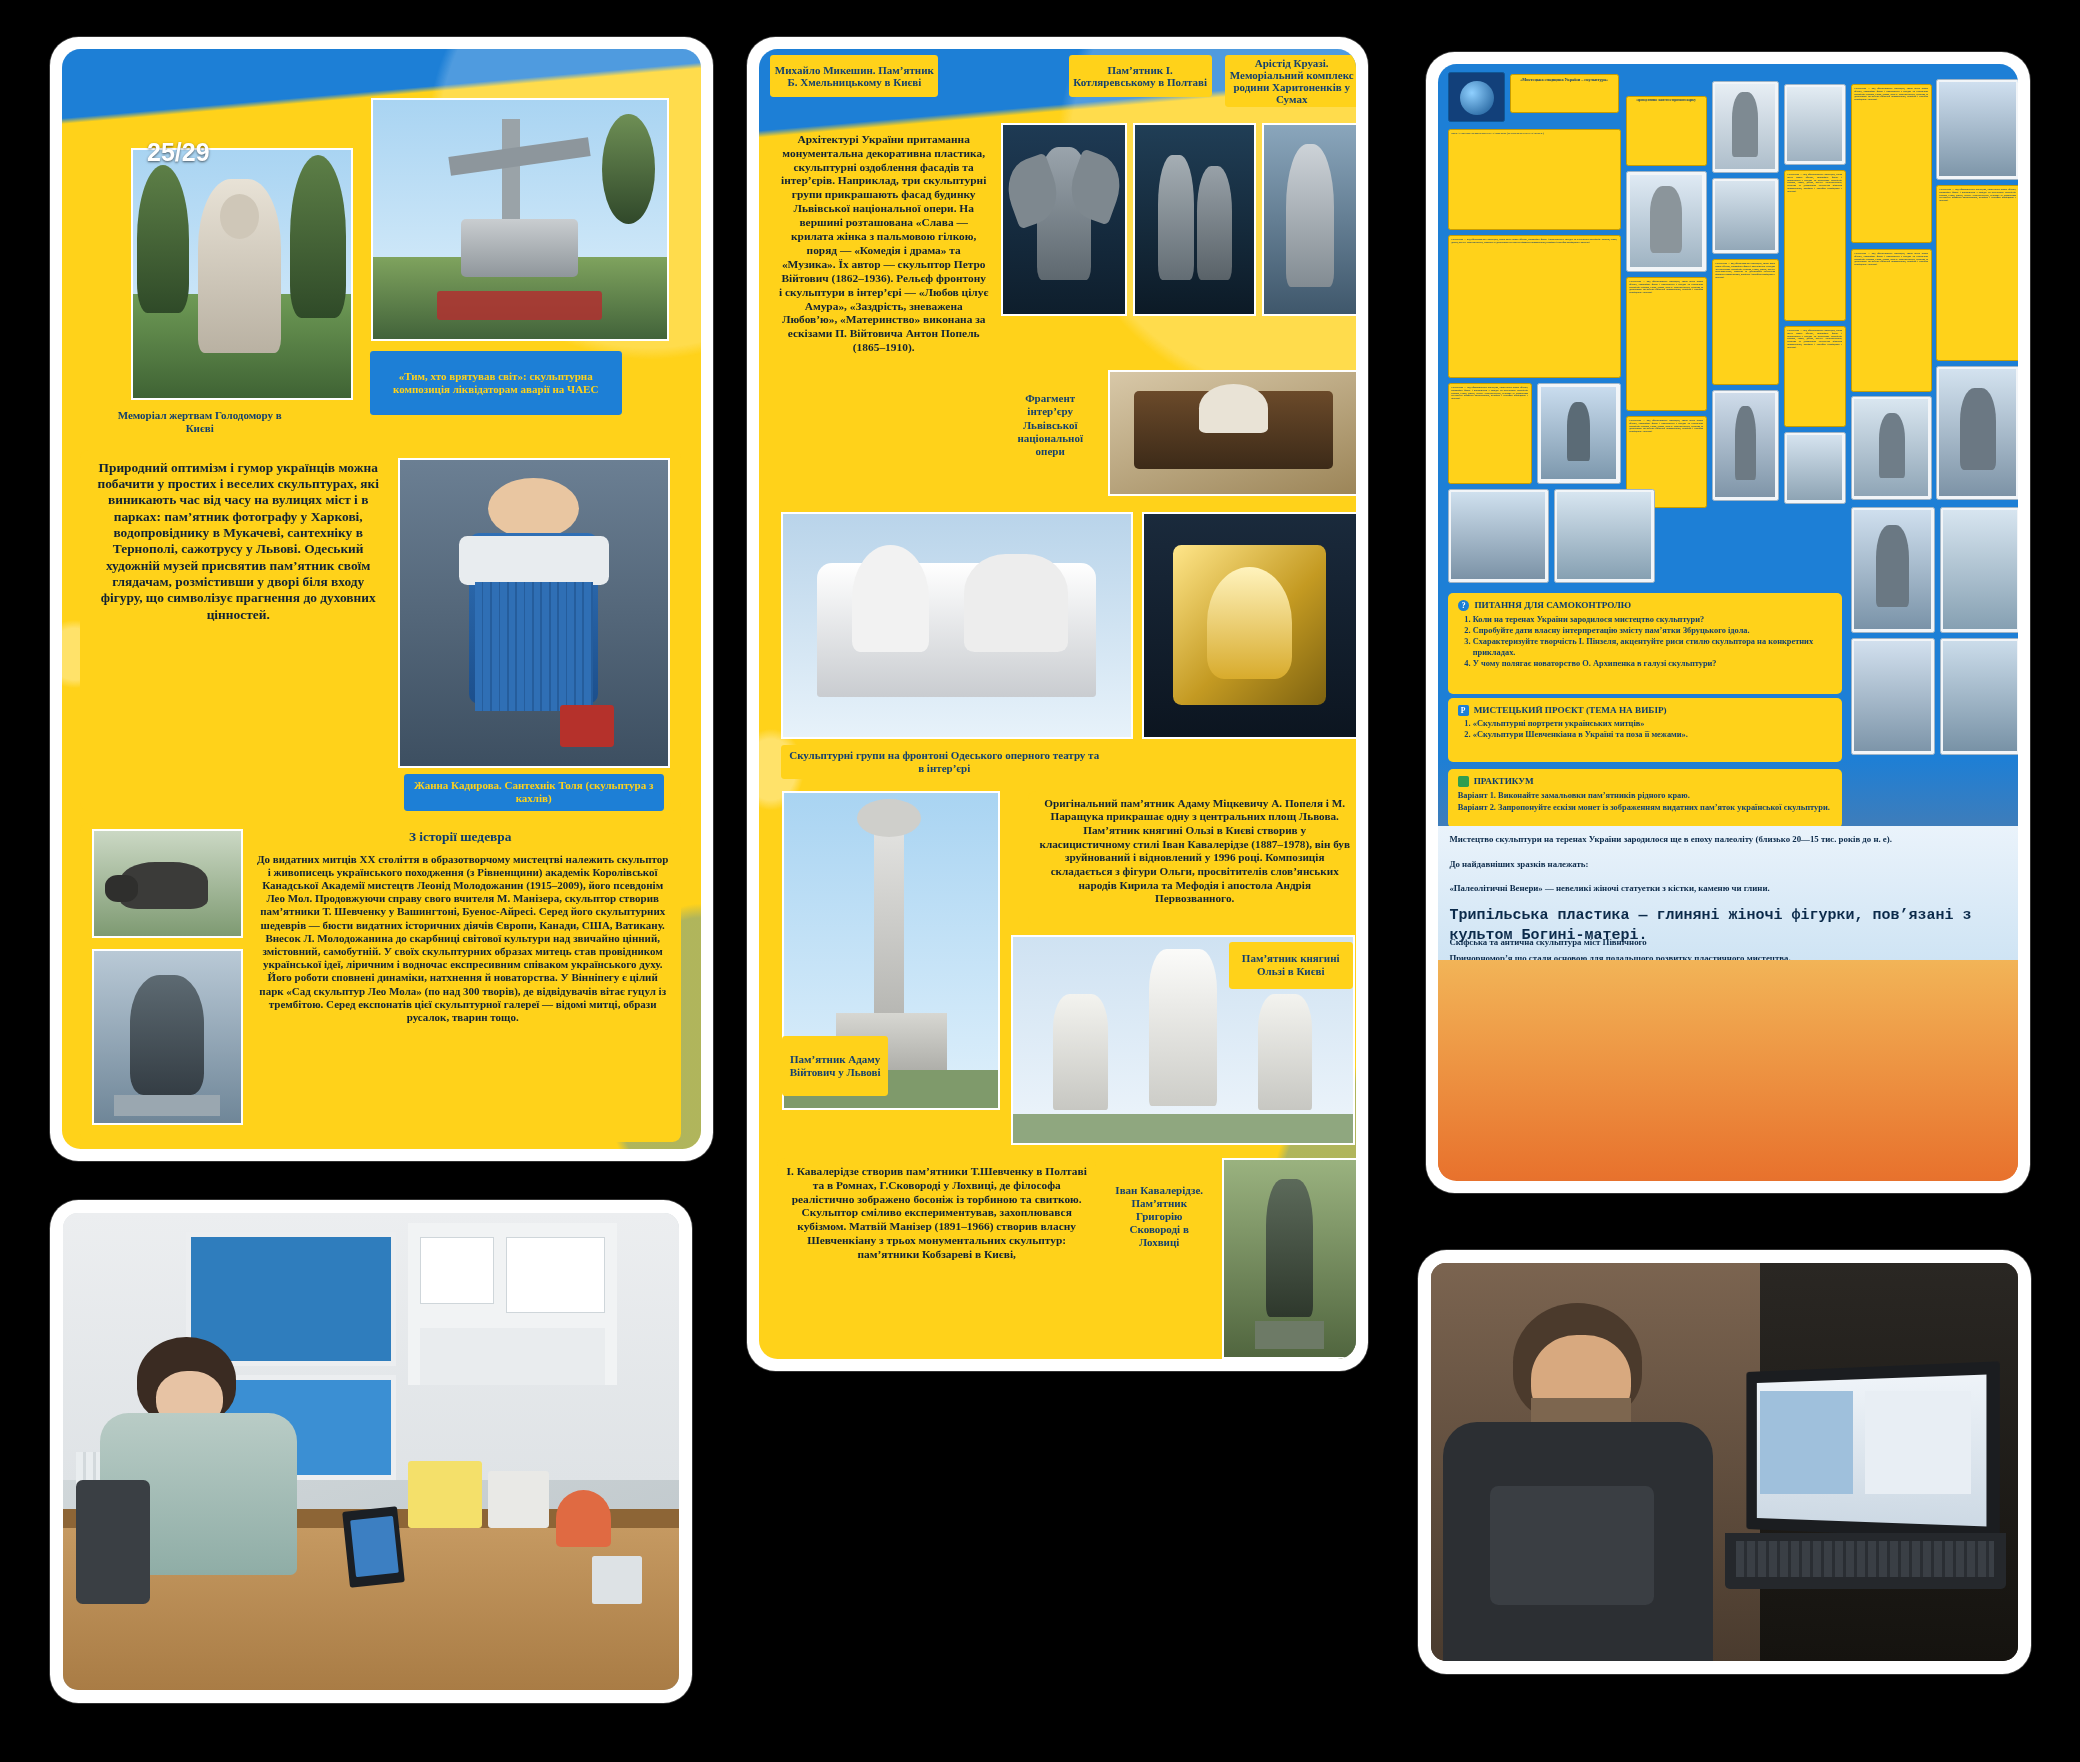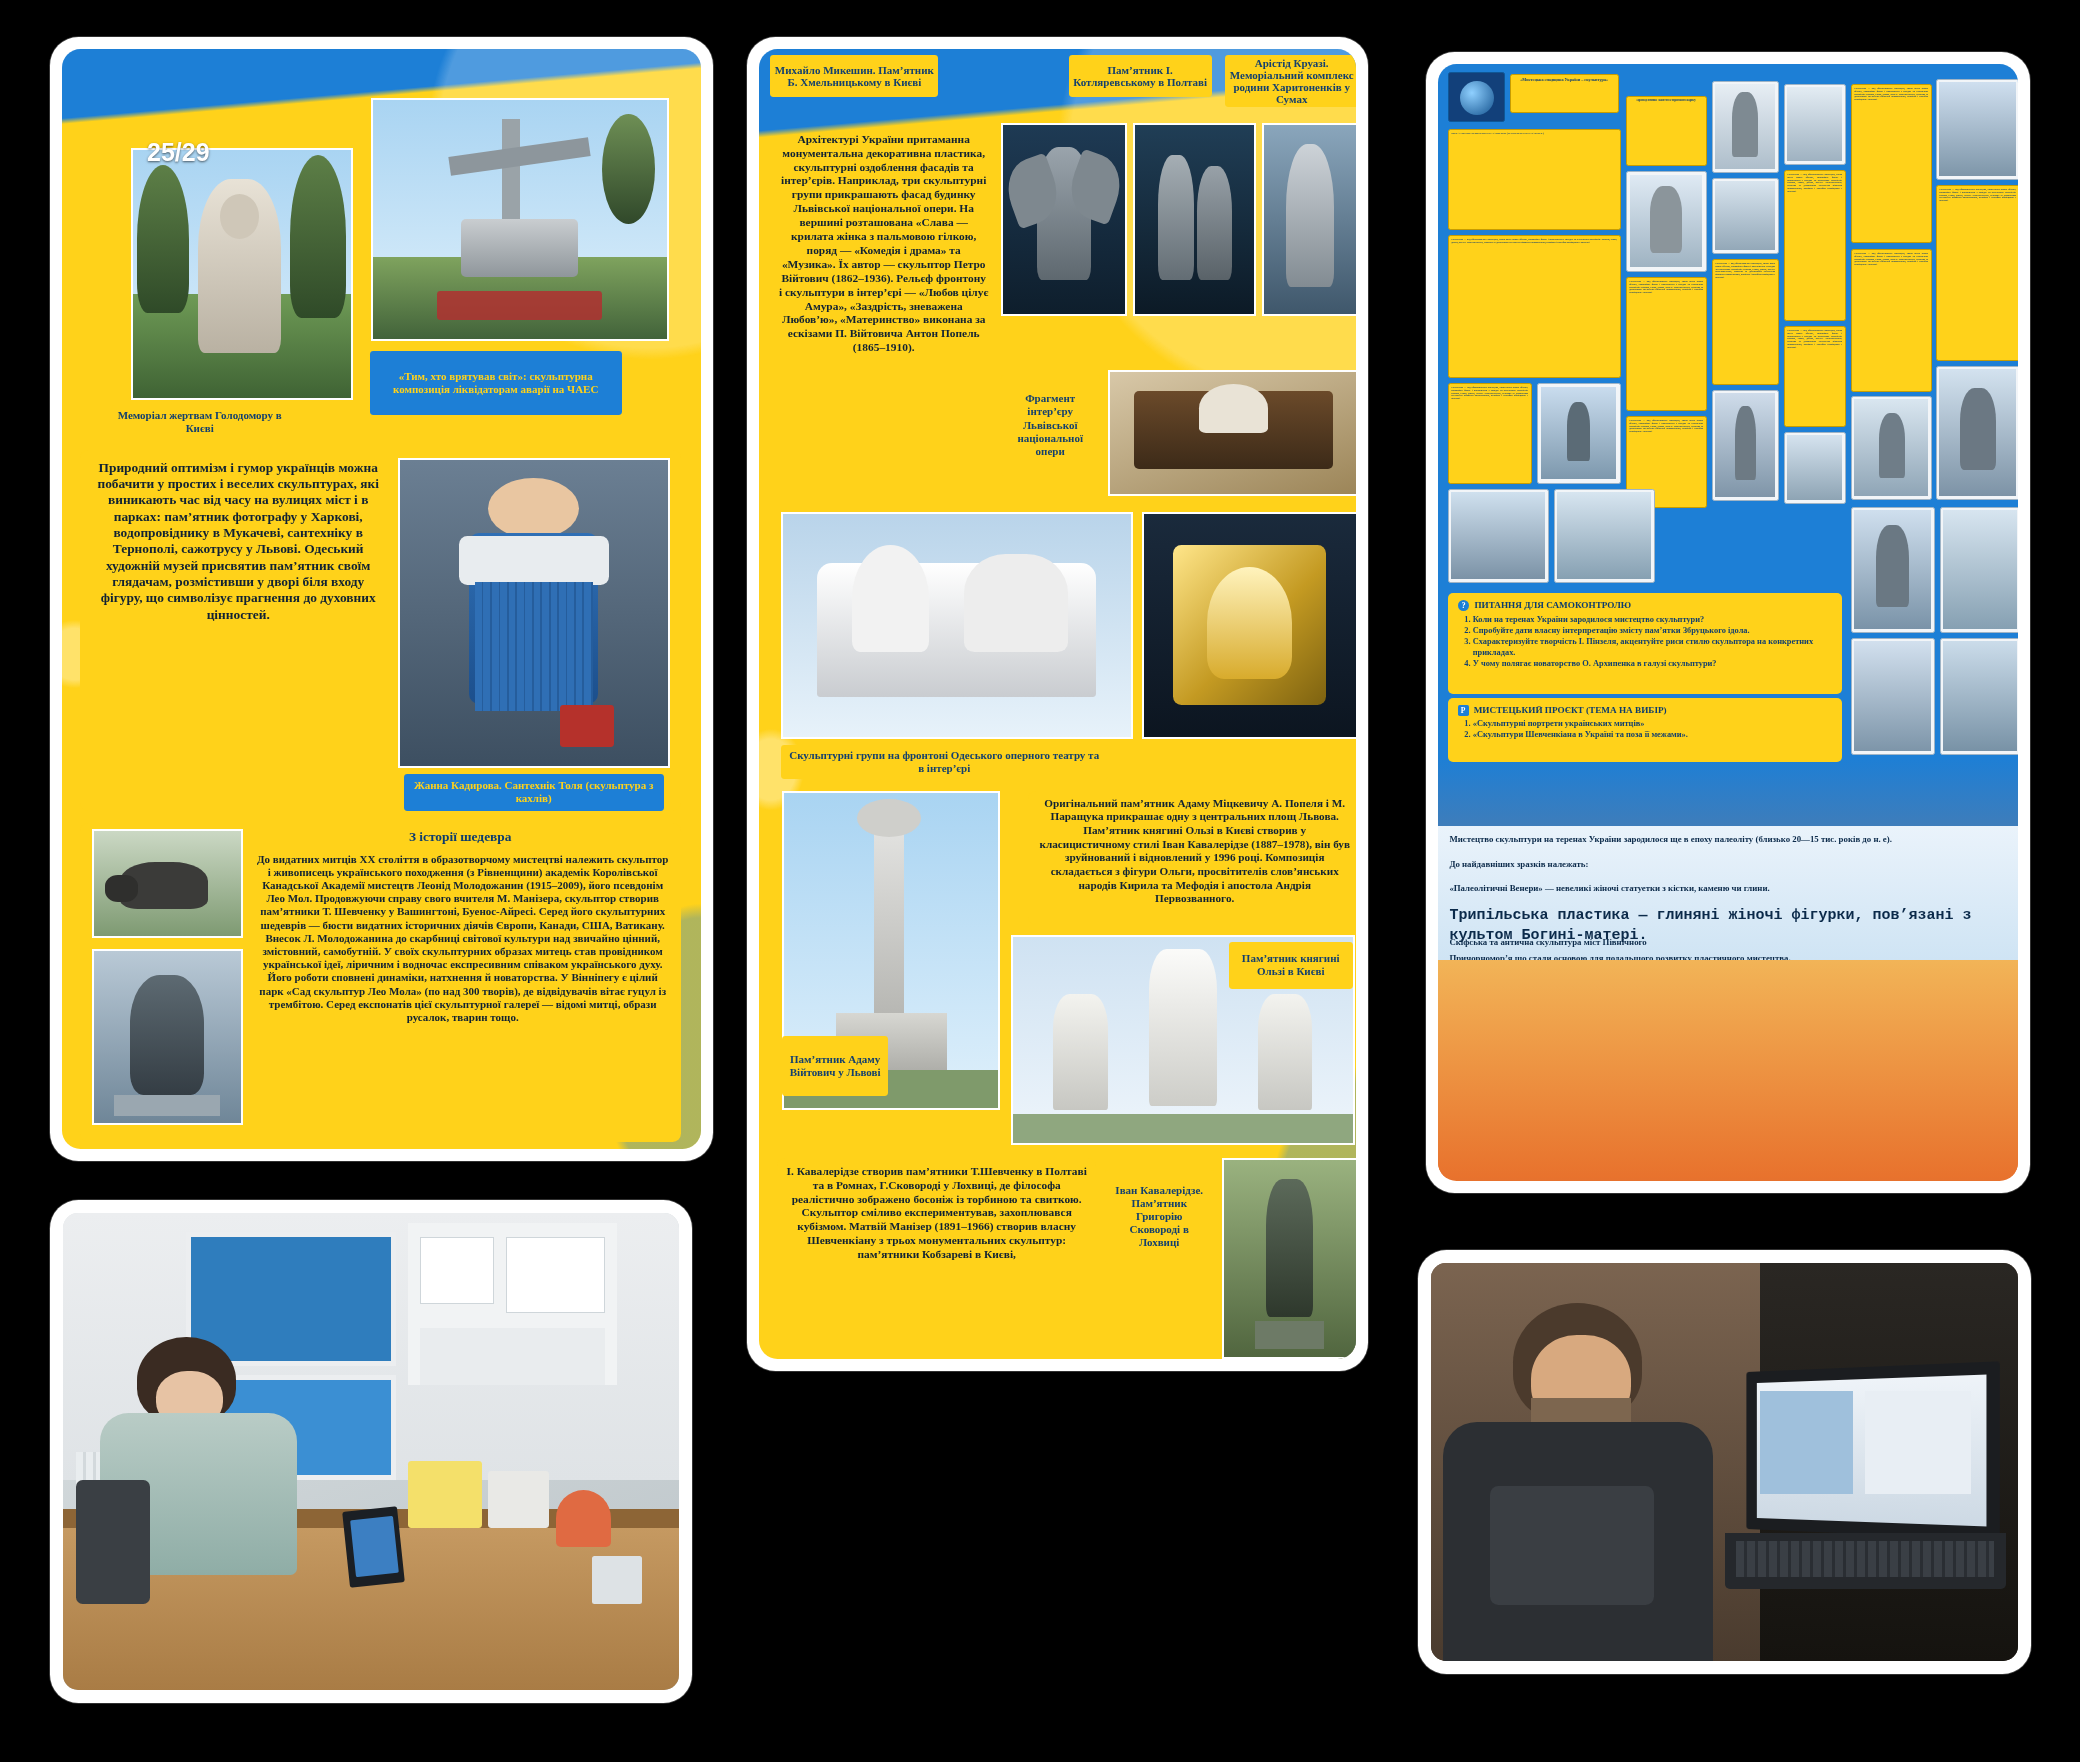--- a/index.html
+++ b/index.html
@@ -394,6 +394,14 @@
         </ol>
       </div>
 
+      <div class="qa" style="left:10px; top:705px; width:394px; height:59px;">
+        <div style="display:flex;align-items:center;gap:5px;margin-bottom:2.5px;">
+          <span style="display:inline-block;width:11px;height:11px;background:#2f9e4f;border-radius:1.7px;"></span>
+          <b>ПРАКТИКУМ</b>
+        </div>
+        <div style="font-size:8.4px;">Варіант 1. Виконайте замальовки пам’ятників рідного краю.</div>
+        <div style="font-size:8.4px;">Варіант 2. Запропонуйте ескізи монет із зображенням видатних пам’яток української скульптури.</div>
+      </div>
 
       <div class="mini white" style="left:413px; top:443px; width:84px; height:126px;">
         <div style="position:absolute;inset:2.5px;background:linear-gradient(#cfdfee,#7a93a8);"></div>

